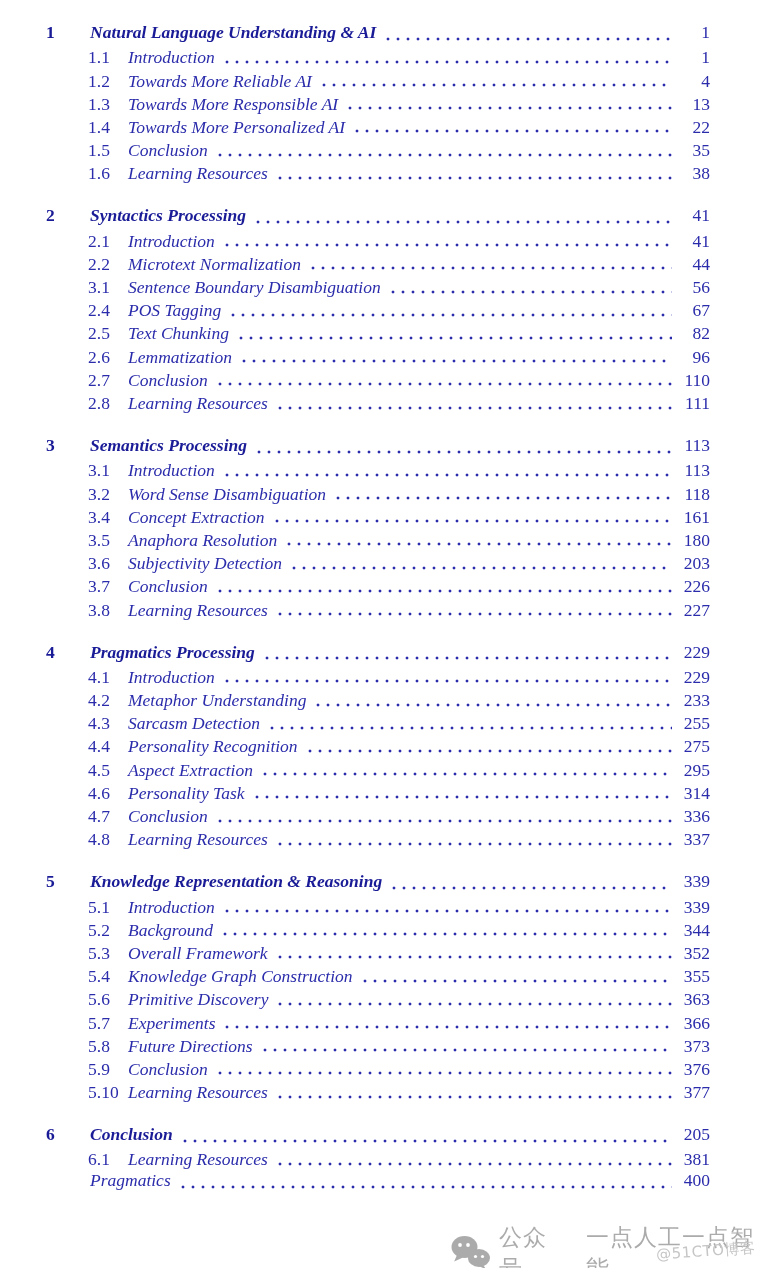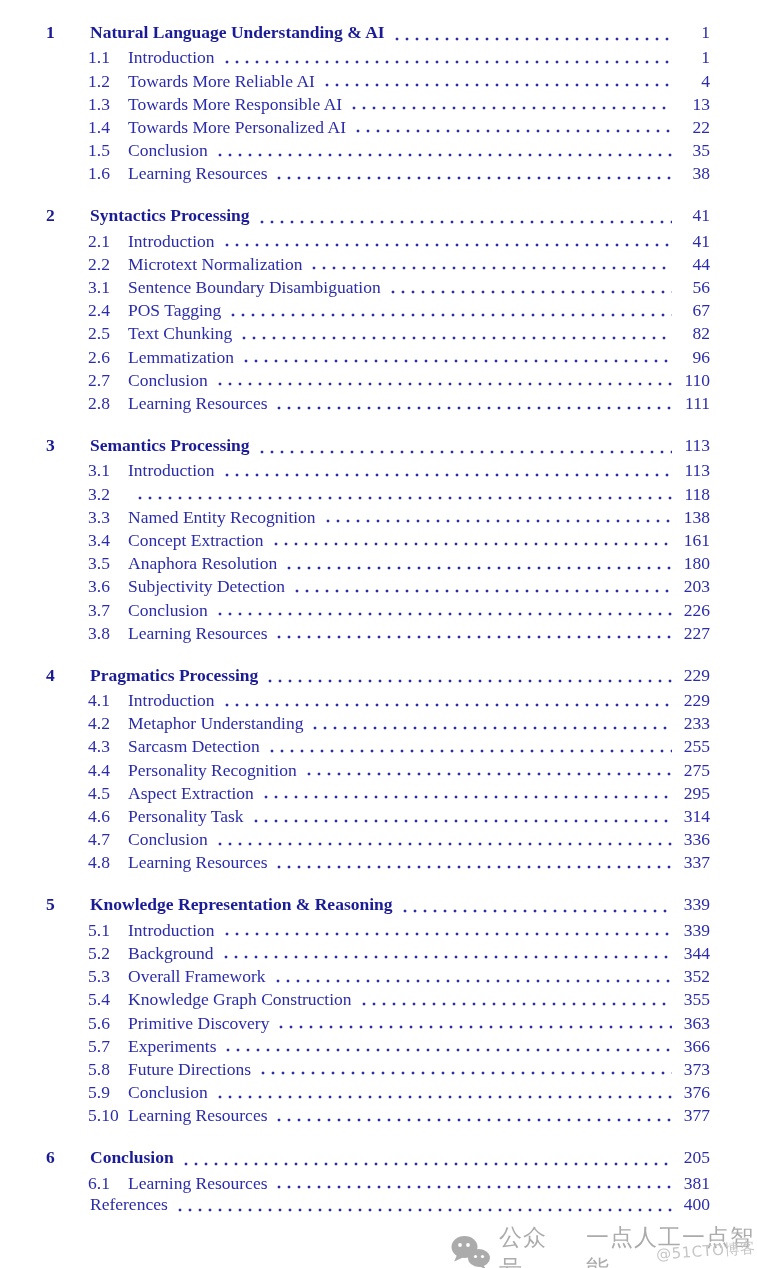--- a/index.html
+++ b/index.html
@@ -34,7 +34,7 @@
   .section-row { padding-left: 42px; align-items: flex-end; }
   .section-row .rnum { width: 40px; flex: 0 0 auto; }
   .plain-row { padding-left: 44px; }
-  .rtitle { flex: 0 0 auto; }
+  .rtitle { flex: 0 0 auto; font-style: italic; }
   .leader {
     flex: 1 1 auto;
     align-self: stretch;

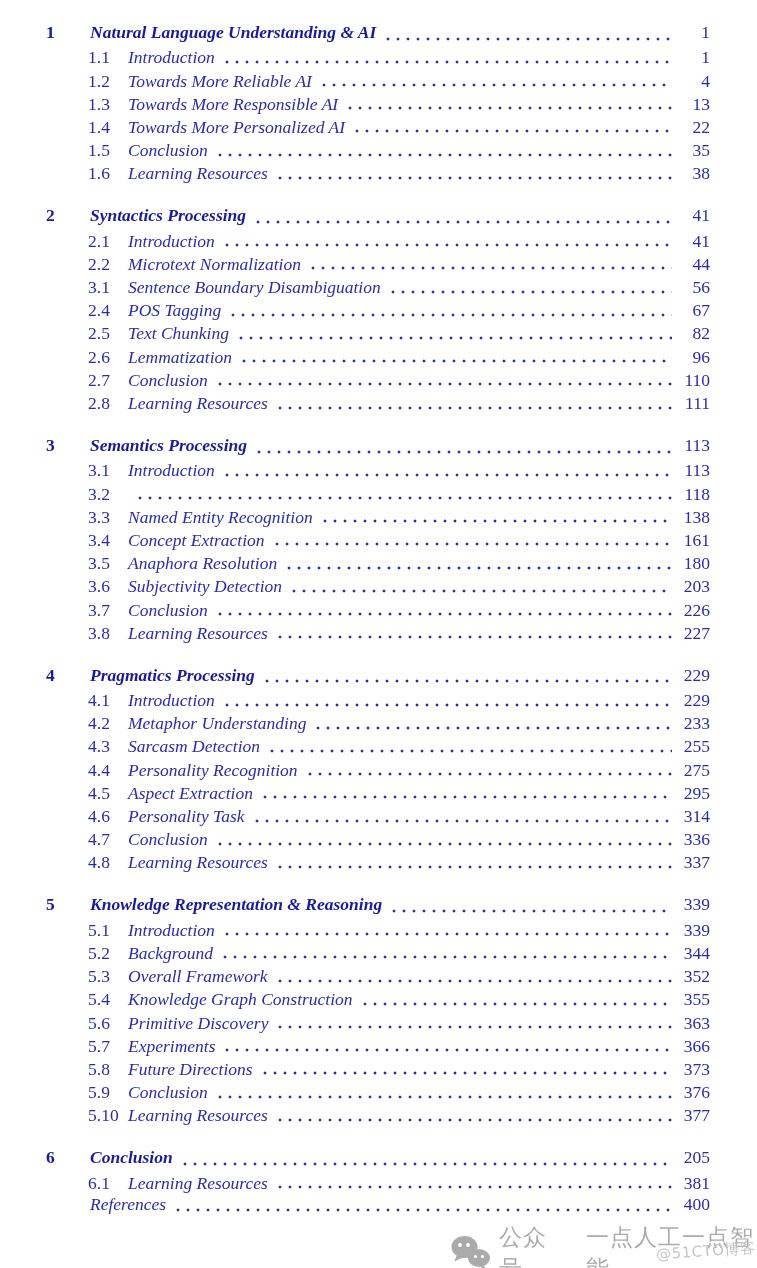--- a/index.html
+++ b/index.html
@@ -197,6 +197,7 @@
   </div>
         <div class="row section-row">
     <span class="rnum">3.2</span>
+    <span class="rtitle">Word Sense Disambiguation</span>
     <span class="leader"></span>
     <span class="rpage">118</span>
   </div>

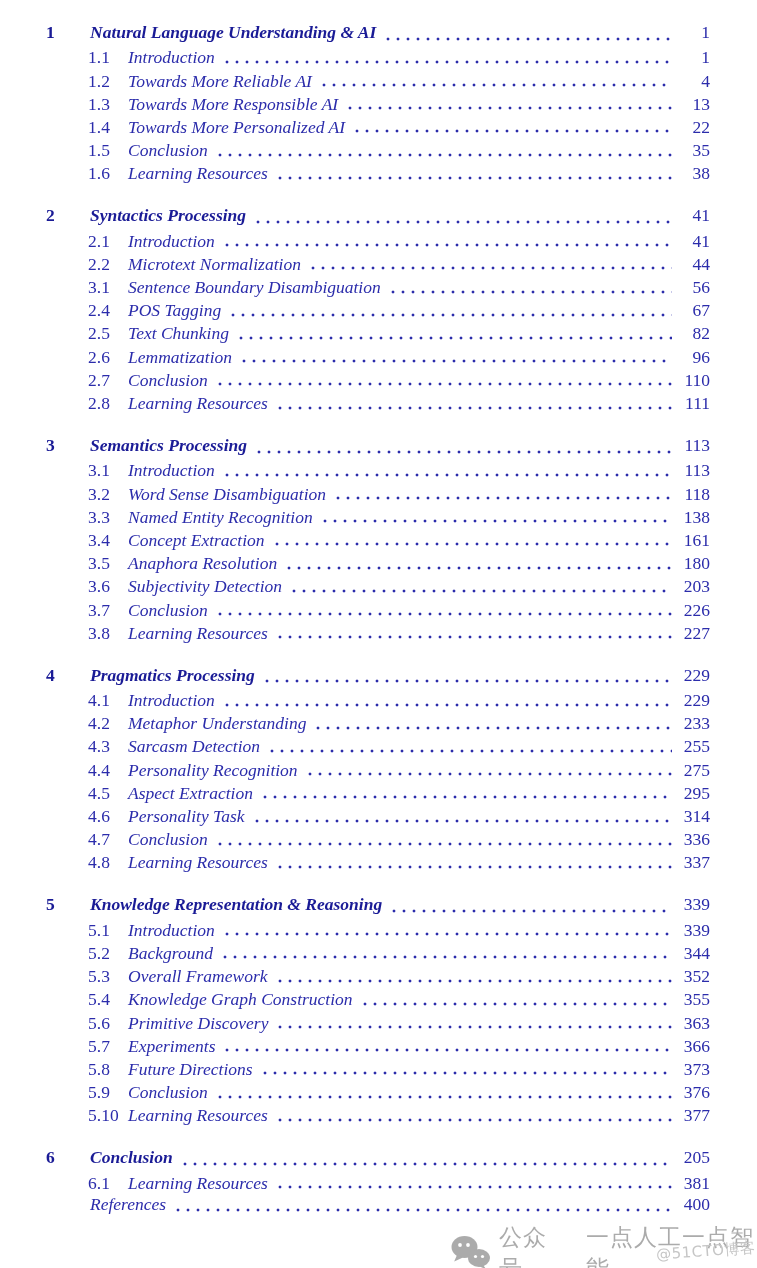--- a/index.html
+++ b/index.html
@@ -200,12 +200,6 @@
     <span class="rtitle">Word Sense Disambiguation</span>
     <span class="leader"></span>
     <span class="rpage">118</span>
-  </div>
-        <div class="row section-row">
-    <span class="rnum">3.3</span>
-    <span class="rtitle">Named Entity Recognition</span>
-    <span class="leader"></span>
-    <span class="rpage">138</span>
   </div>
         <div class="row section-row">
     <span class="rnum">3.4</span>

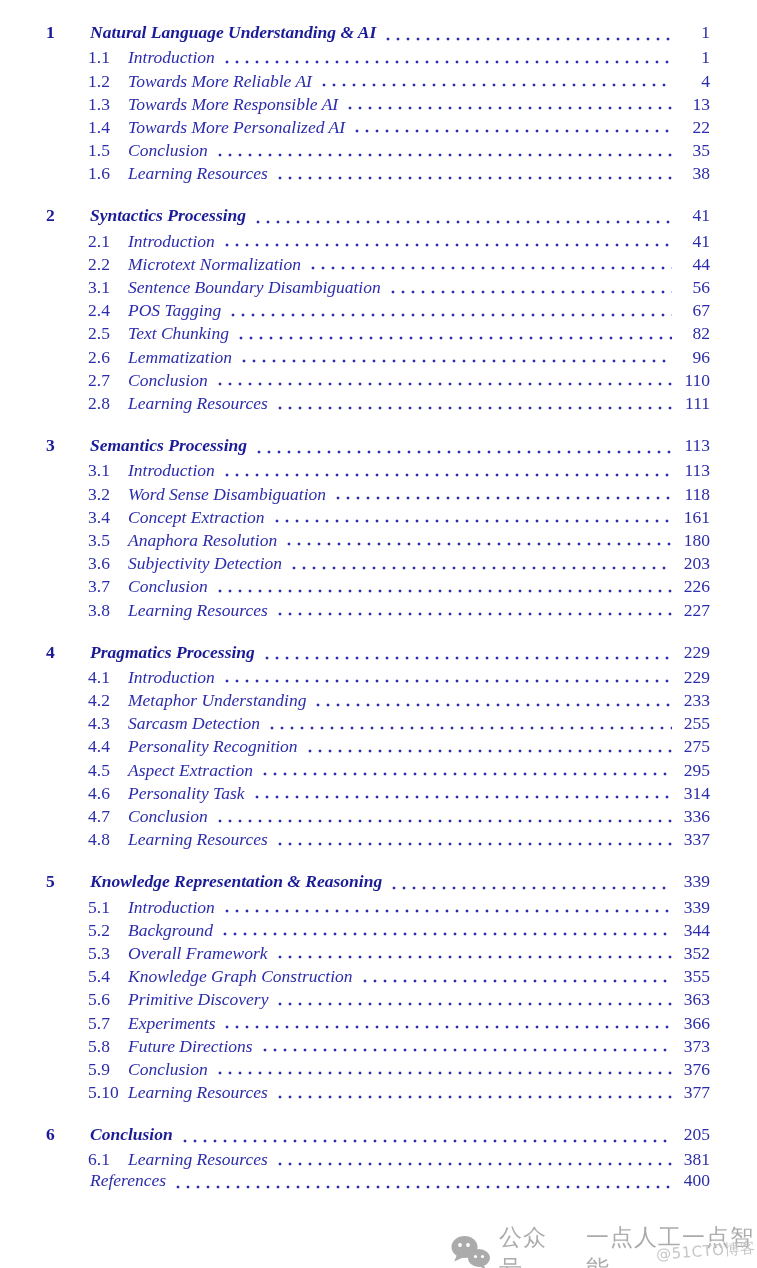--- a/index.html
+++ b/index.html
@@ -365,7 +365,7 @@
   </div>
         <div class="row plain-row">
 
-    <span class="rtitle">References</span>
+    <span class="rtitle">Pragmatics</span>
     <span class="leader"></span>
     <span class="rpage">400</span>
   </div>

